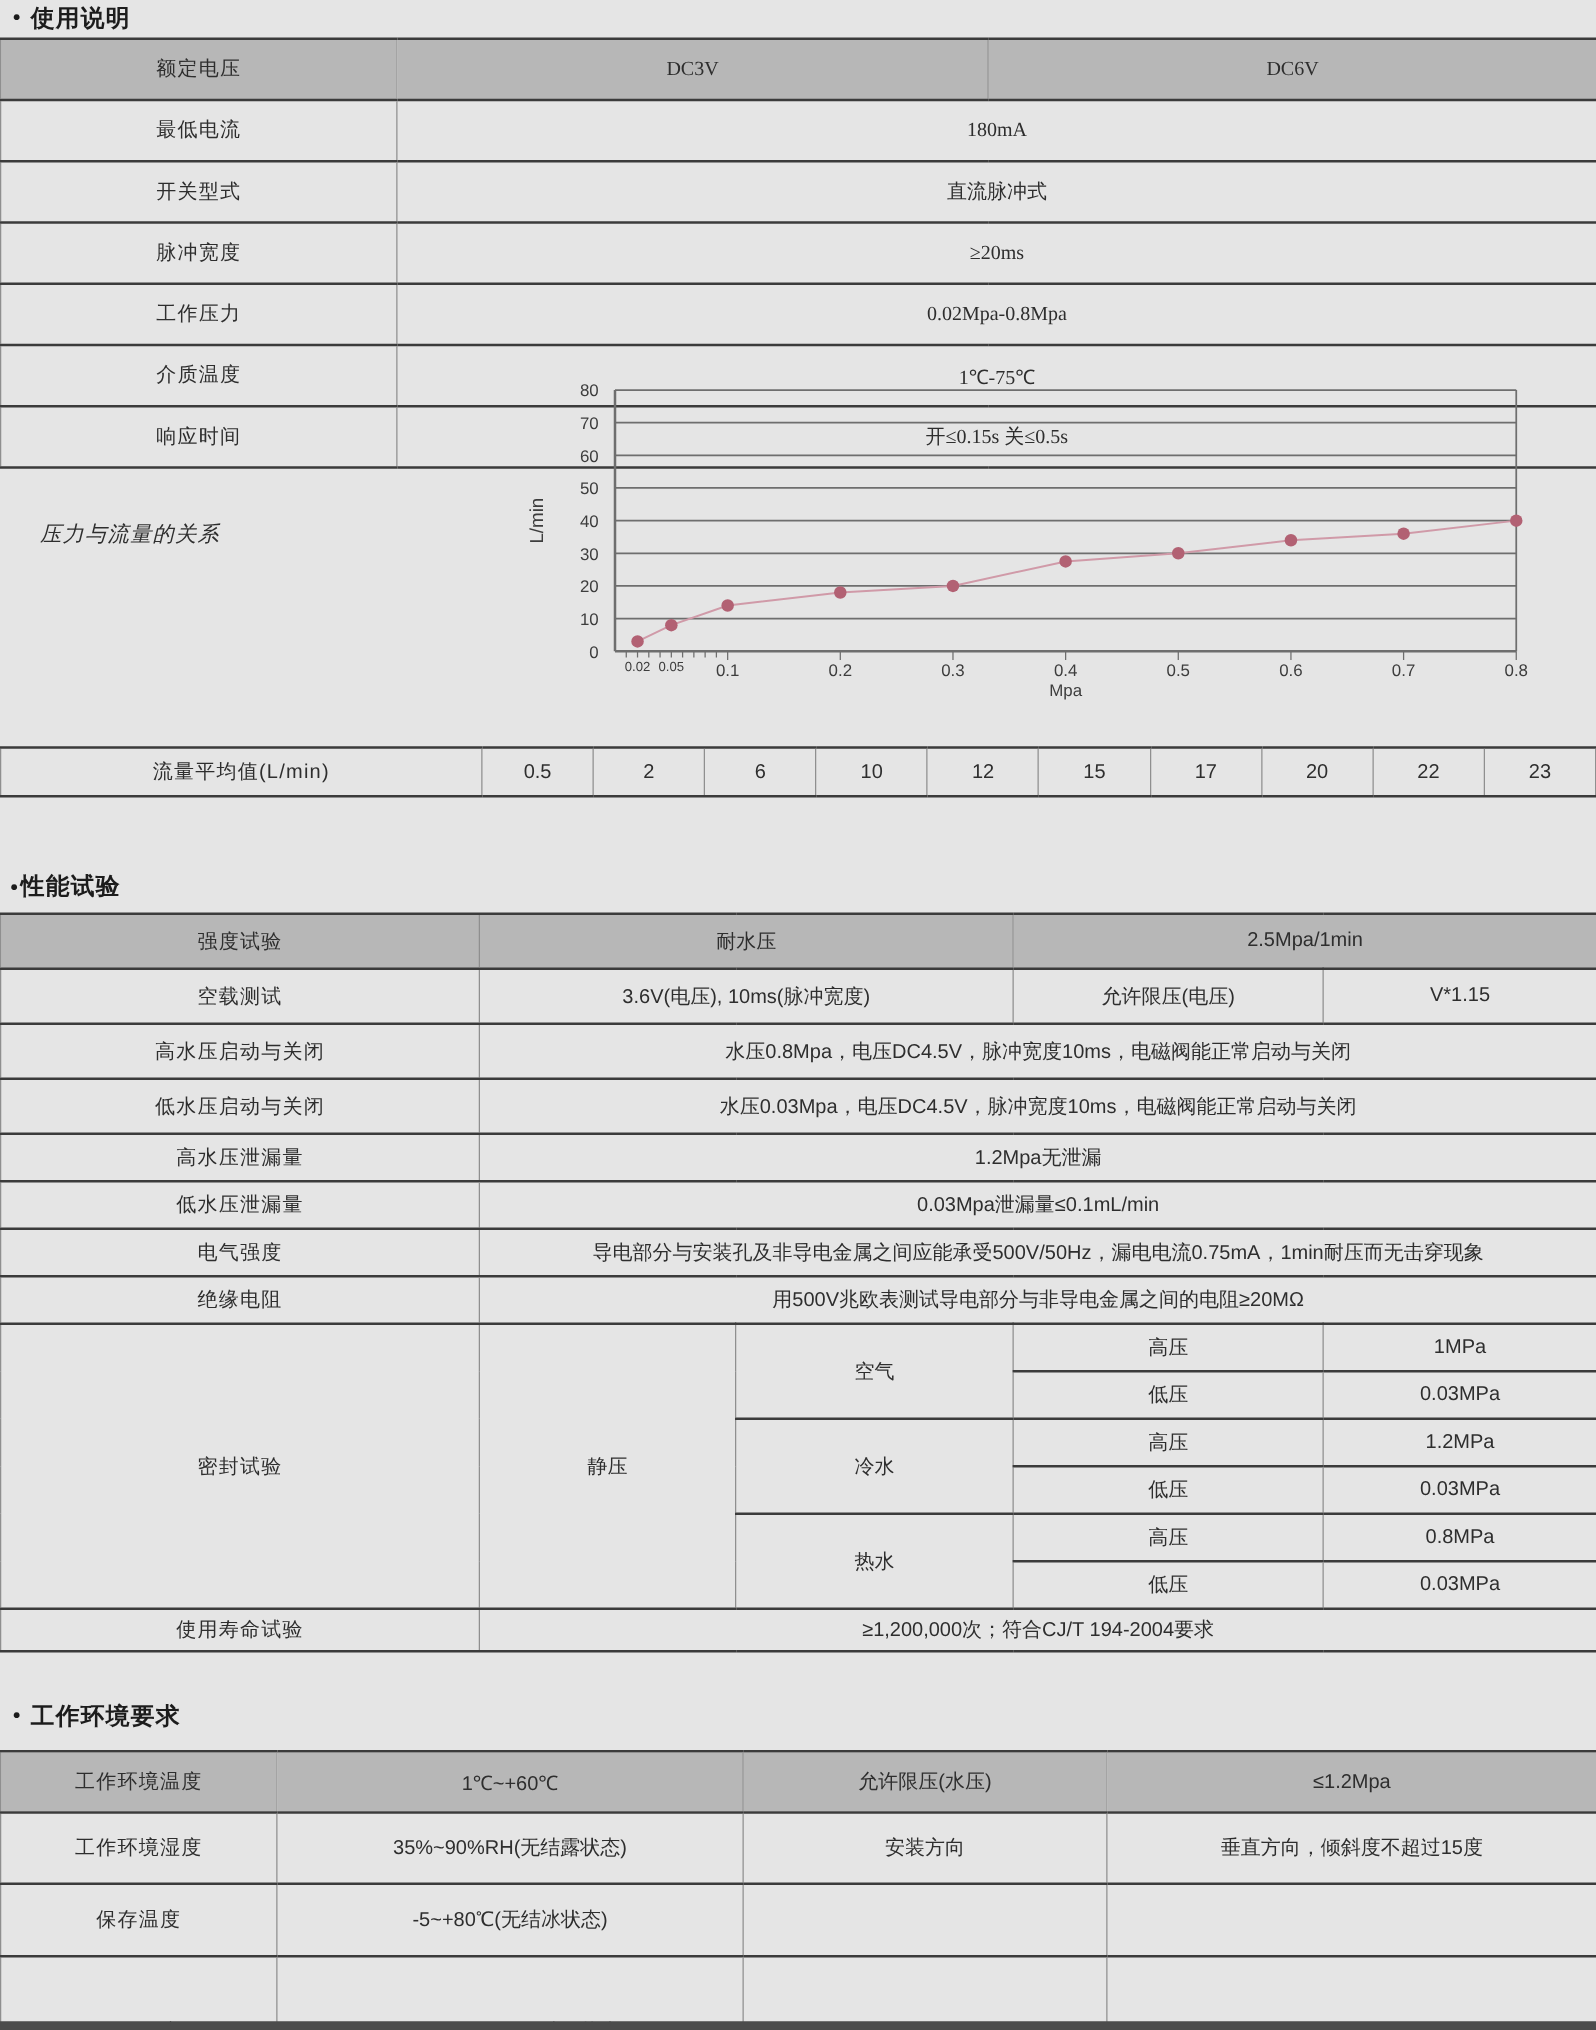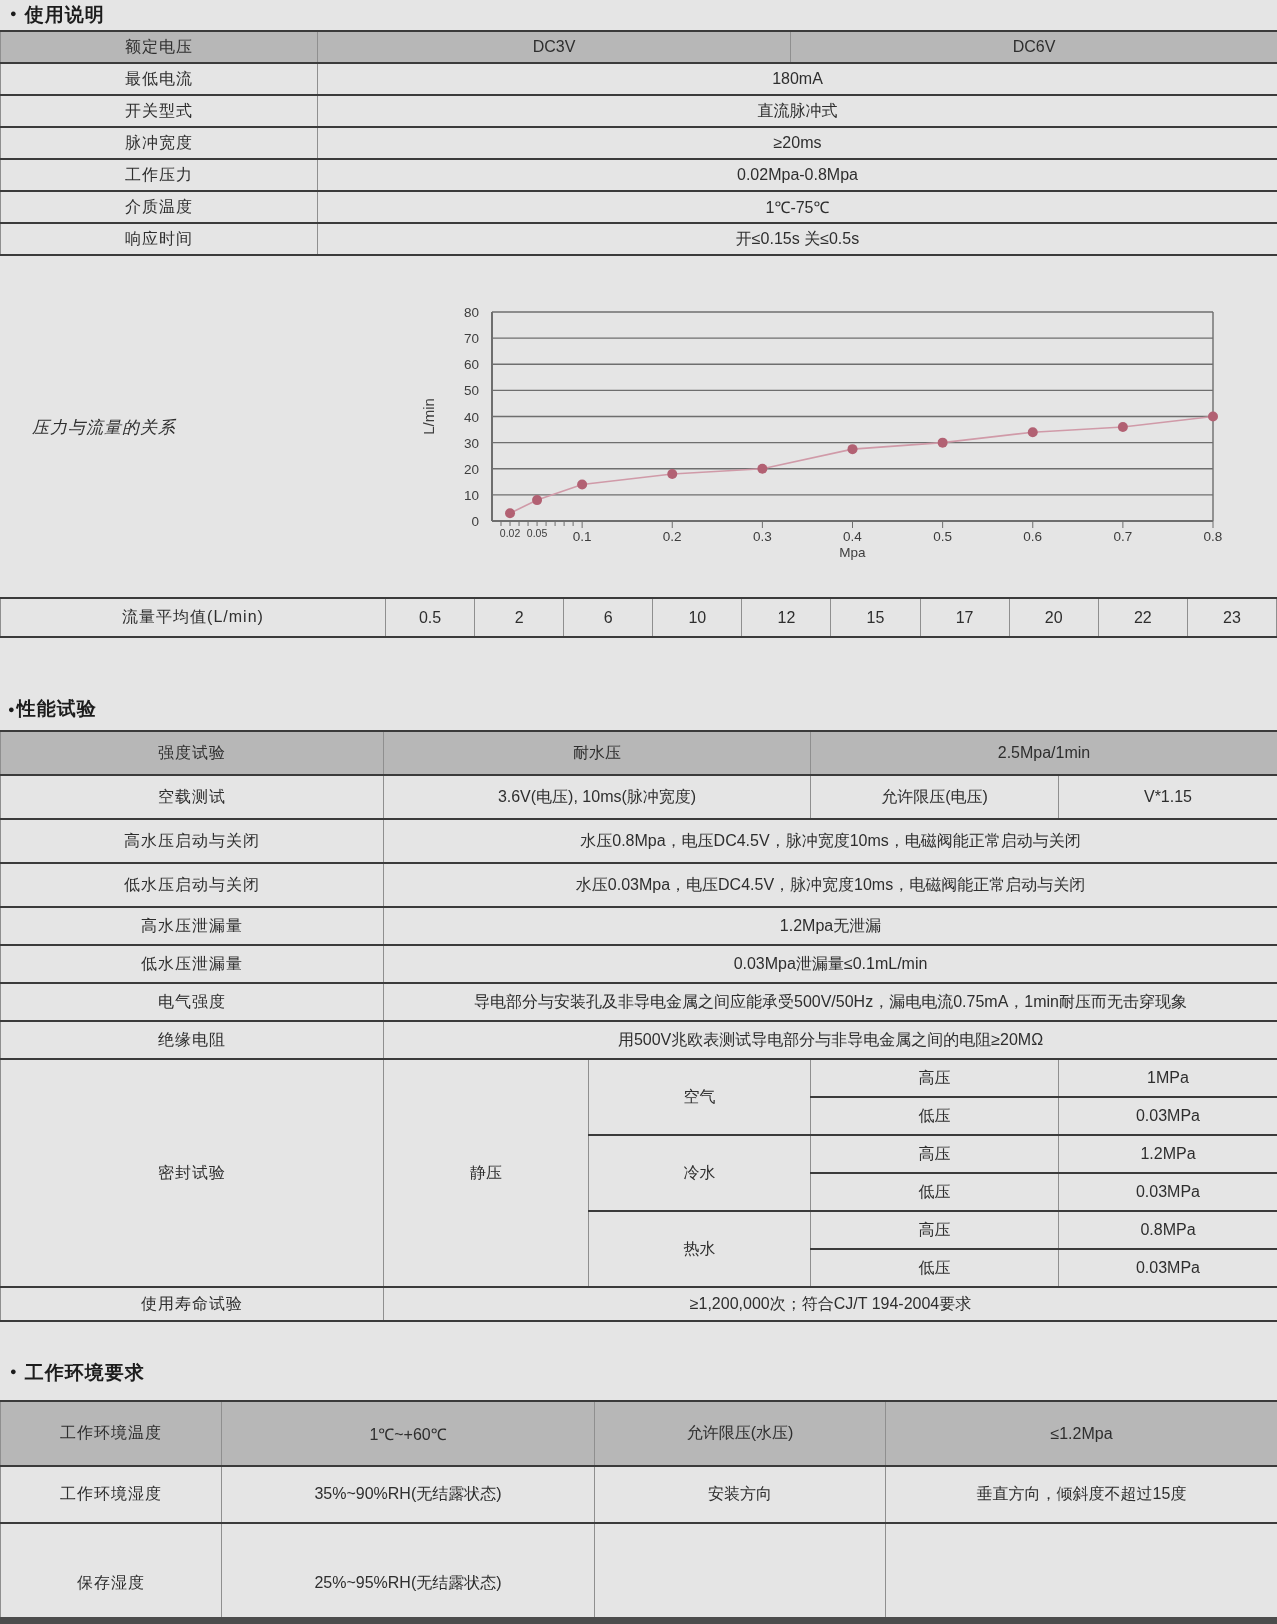--- a/index.html
+++ b/index.html
@@ -22,7 +22,7 @@
   td.sub { border-top:2px solid #22c55e; }
   tr.hdr td { background:#b7b7b7; }
   .lab { letter-spacing:1px; }
-  .h32 td { height:32px; } .h39 td { height:39px; }
+  .h32 td { height:49px;font-family:Liberation Serif, serif; } .h39 td { height:39px; }
   .h44 td { height:44px; } .h38 td { height:38px; } .h46 td { height:34px; }
   .h55 td { height:65px; } .h57 td { height:57px; } .h58 td { height:58px; } .h120 td { height:120px; }
   #spec-table { top:30px; }

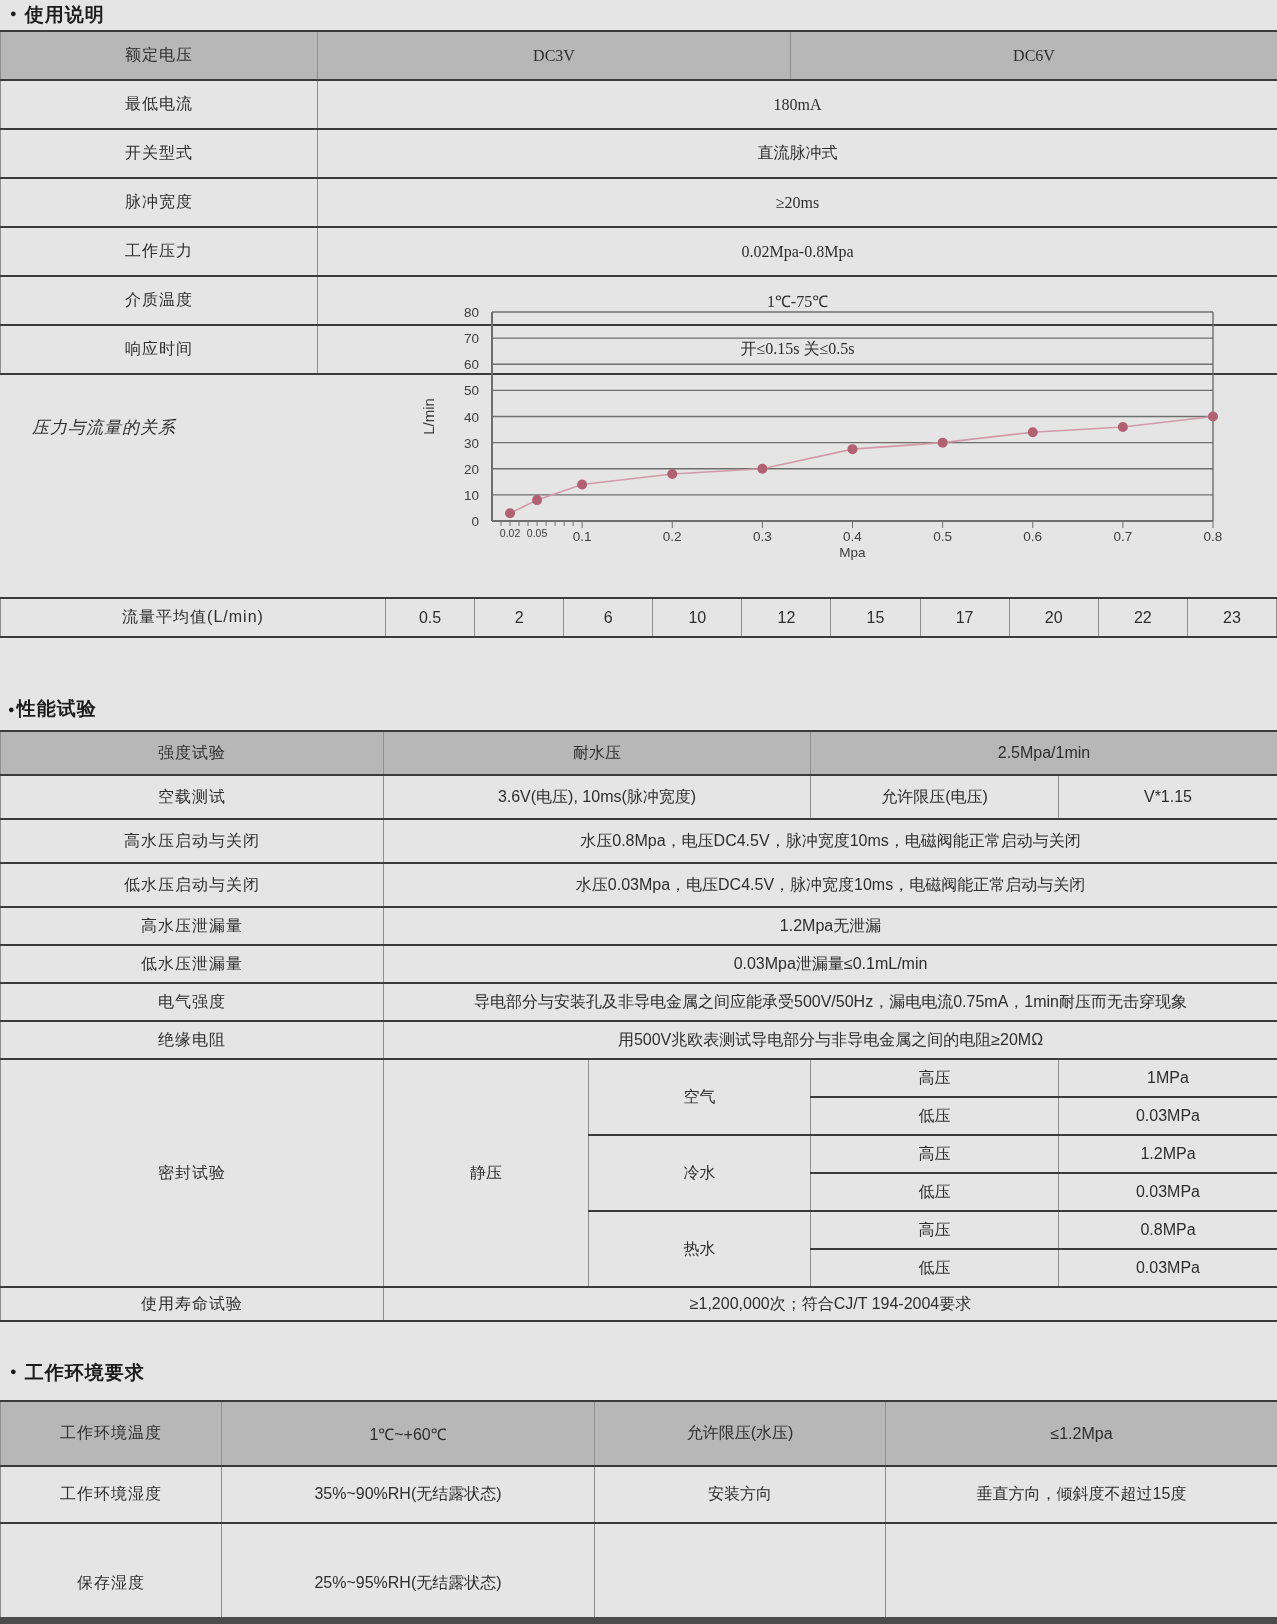--- a/index.html
+++ b/index.html
@@ -24,7 +24,7 @@
   .lab { letter-spacing:1px; }
   .h32 td { height:49px;font-family:Liberation Serif, serif; } .h39 td { height:39px; }
   .h44 td { height:44px; } .h38 td { height:38px; } .h46 td { height:34px; }
-  .h55 td { height:65px; } .h57 td { height:57px; } .h58 td { height:58px; } .h120 td { height:120px; }
+  .h55 td { height:49px; } .h57 td { height:57px; } .h58 td { height:58px; } .h120 td { height:120px; }
   #spec-table { top:30px; }
   #chart-svg  { position:absolute; left:0; top:295px; }
   #chart-title { position:absolute; left:32px; top:416px; font-size:17px; letter-spacing:1px;font-style:italic; }

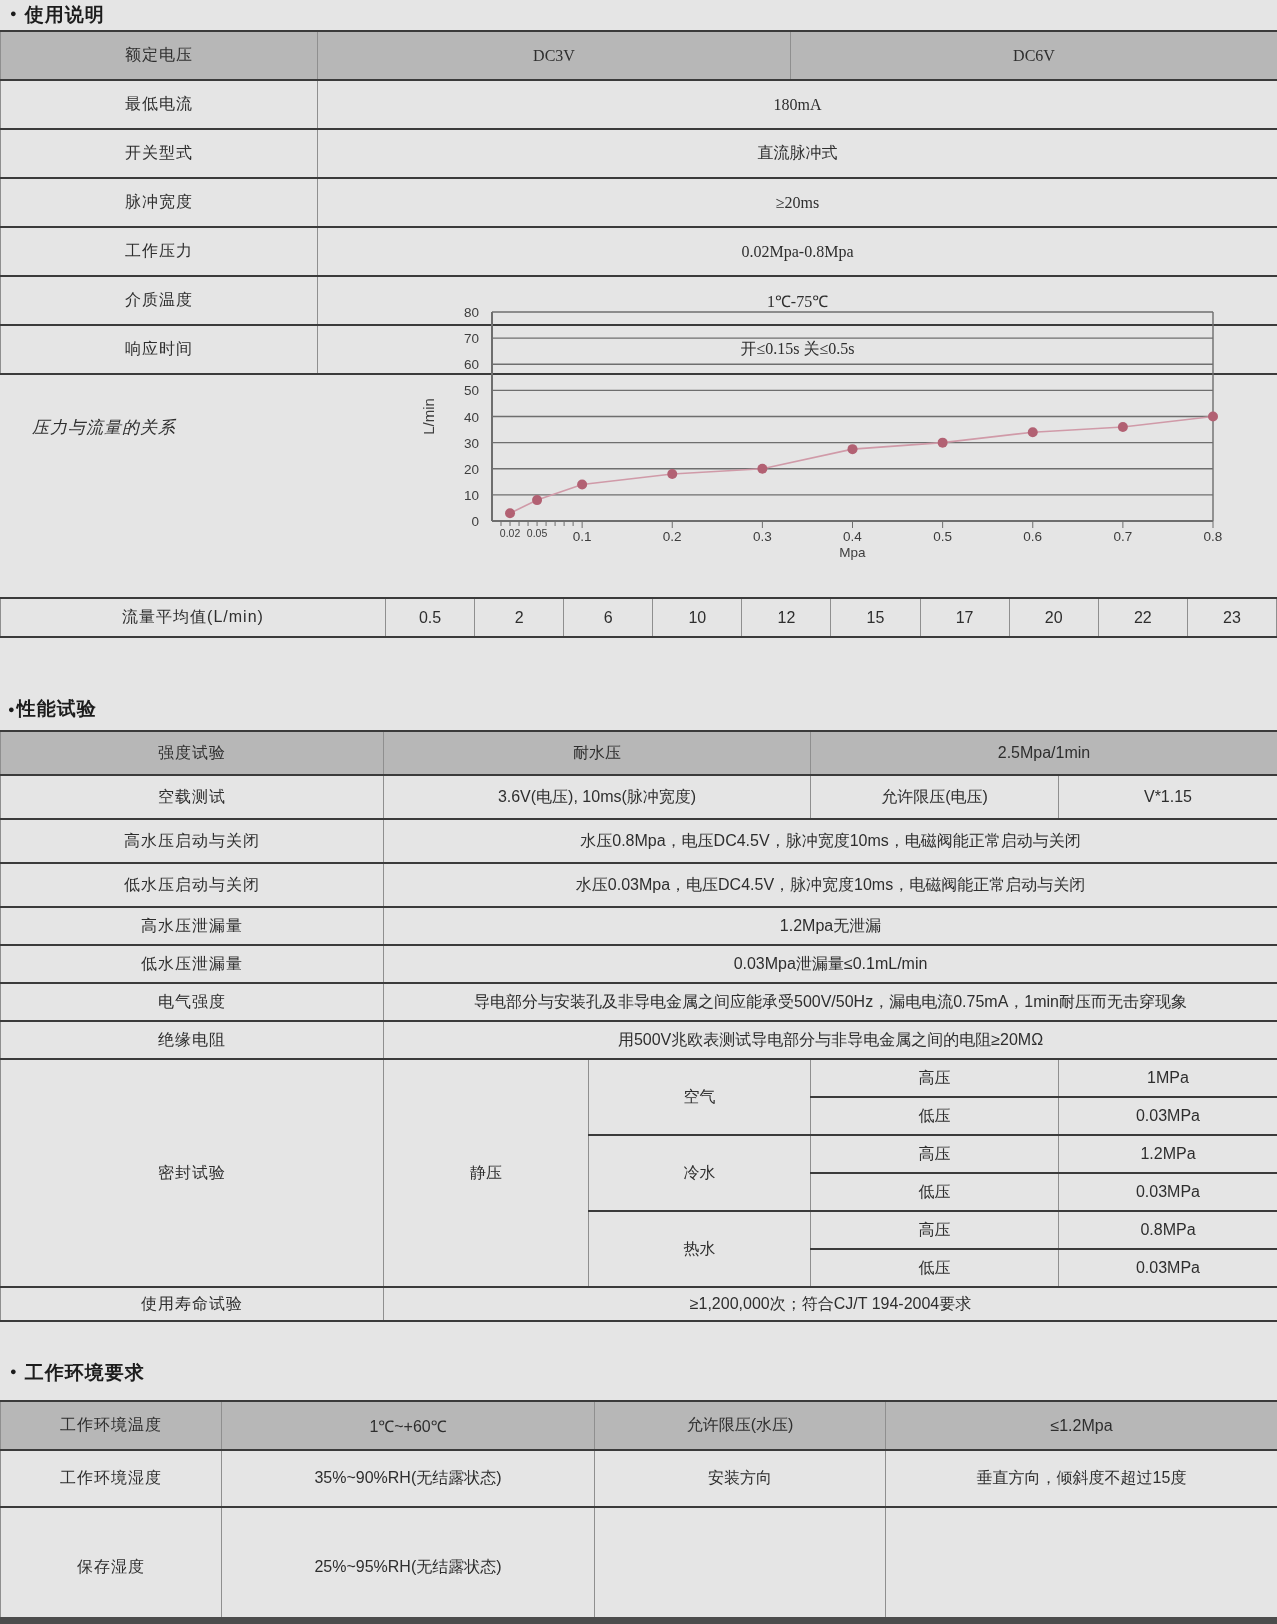--- a/index.html
+++ b/index.html
@@ -272,6 +272,12 @@
       <td>安装方向</td>
       <td>垂直方向，倾斜度不超过15度</td>
     </tr>
+    <tr class="h58">
+      <td class="lab">保存温度</td>
+      <td>-5~+80℃(无结冰状态)</td>
+      <td></td>
+      <td></td>
+    </tr>
     <tr class="h120">
       <td class="lab">保存湿度</td>
       <td>25%~95%RH(无结露状态)</td>

